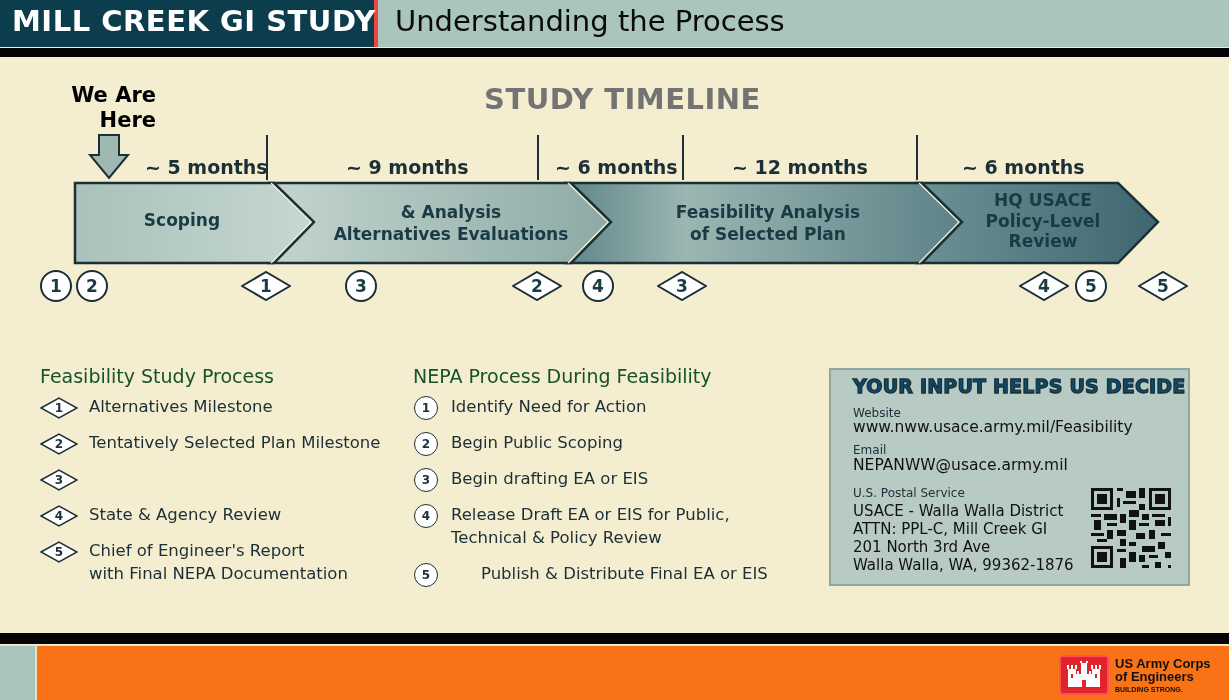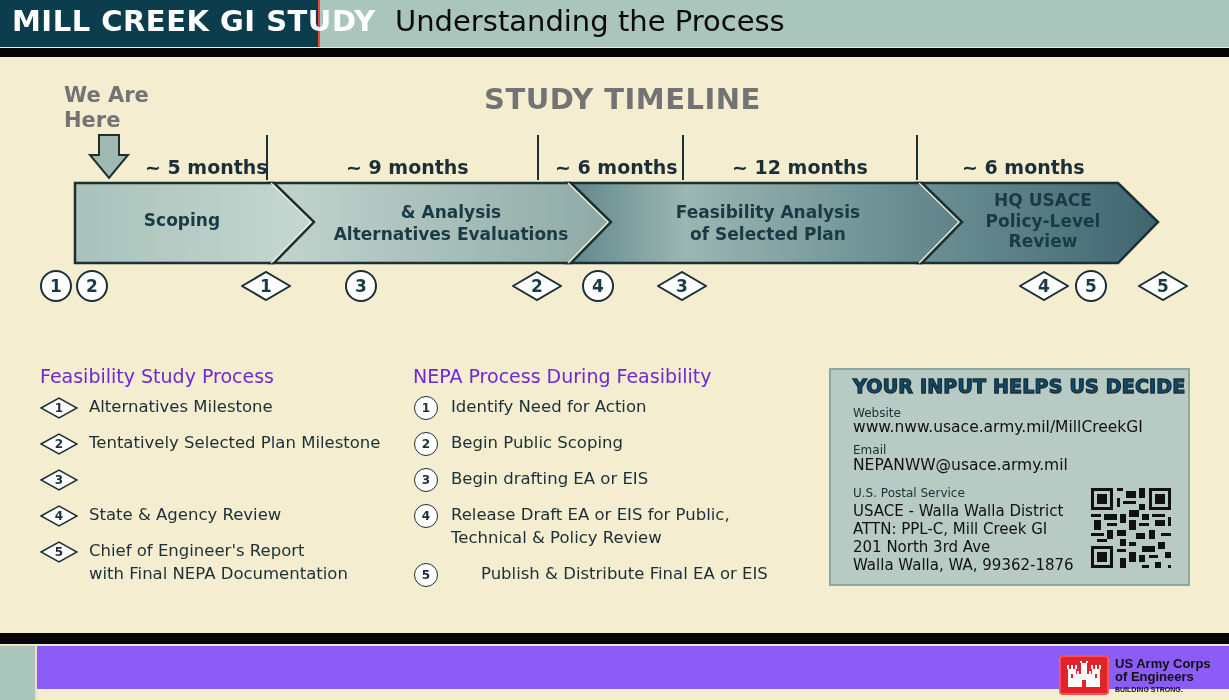--- a/index.html
+++ b/index.html
@@ -8,7 +8,7 @@
 
   
   .header { position: absolute; left: 0; top: 0; width: 1229px; height: 47px; background: #aac5bb; }
-  .header .title-box { position: absolute; left: 0; top: 0; width: 320px; height: 47px; background: #0c3d4c; border-right: 2px solid #ef4444; }
+  .header .title-box { position: absolute; left: 0; top: 0; width: 378px; height: 47px; background: #0c3d4c; border-right: 4px solid #ef4444; }
   .header .title { position: absolute; left: 12px; top: 4px; font-family: "DejaVu Sans", sans-serif; font-weight: bold; font-size: 29px; color: #ffffff; letter-spacing: 0.5px; white-space: nowrap; }
   .header .subtitle { position: absolute; left: 395px; top: 4px; font-family: "DejaVu Sans", sans-serif; font-weight: normal; font-size: 29px; color: #0a0a0a; white-space: nowrap; }
   .bar-black-top { position: absolute; left: 0; top: 48px; width: 1229px; height: 9px; background: #050505; }

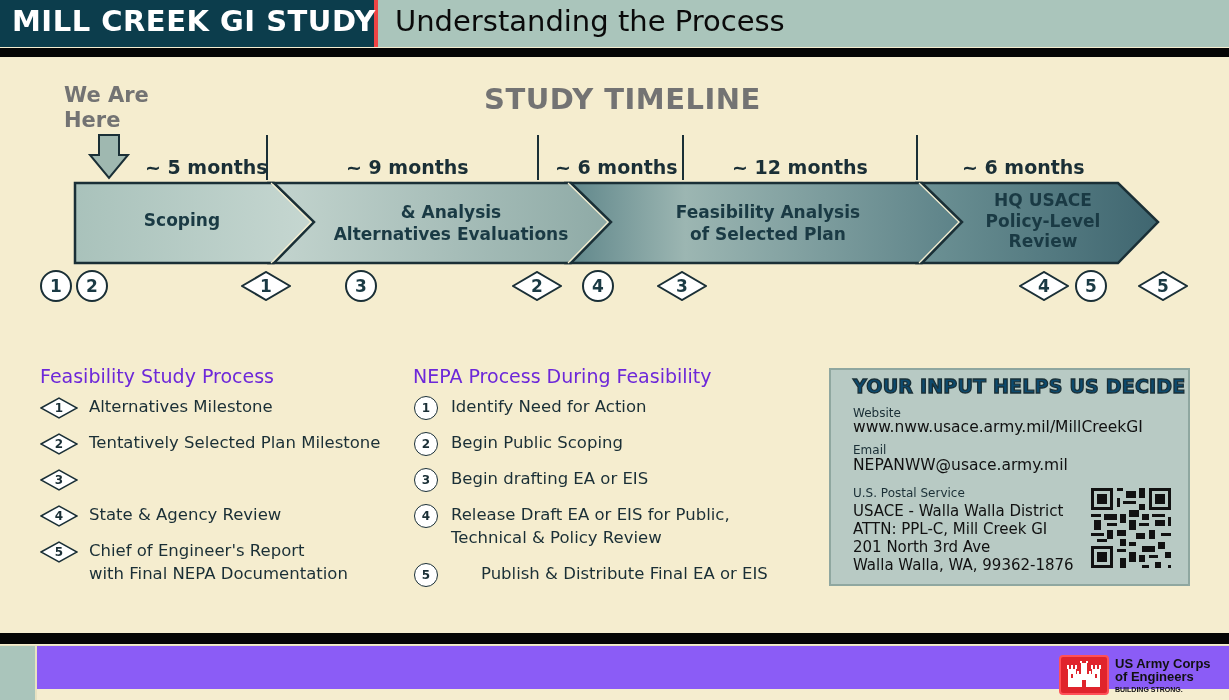--- a/index.html
+++ b/index.html
@@ -25,7 +25,7 @@
 
   
   .timeline-title { position: absolute; left: 484px; top: 82px; font-weight: bold; font-size: 29px; color: #737373; letter-spacing: 0.5px; white-space: nowrap; }
-  .we-are-here { position: absolute; left: 64px; top: 83px; width: 92px; text-align: left; font-weight: bold; font-size: 21px; line-height: 25px; color: #737373; }
+  .we-are-here { position: absolute; left: 64px; top: 83px; width: 92px; text-align: right; font-weight: bold; font-size: 21px; line-height: 25px; color: #000000; }
   .duration { position: absolute; top: 156px; font-weight: bold; font-size: 19px; color: #1a2f36; white-space: nowrap; }
   .tick { position: absolute; top: 135px; width: 2px; height: 45px; background: #1a2f36; }
   .phase-label { position: absolute; font-weight: bold; font-size: 17px; line-height: 22px; color: #1a3a44; text-align: center; white-space: nowrap; }

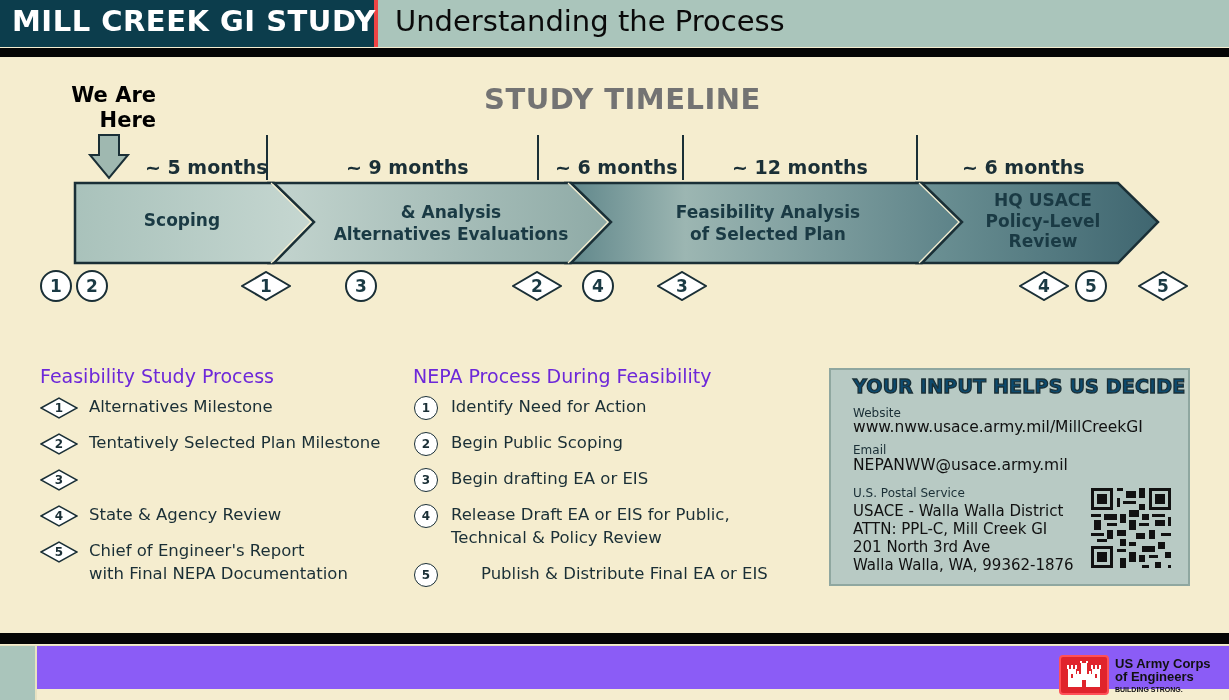--- a/index.html
+++ b/index.html
@@ -37,7 +37,7 @@
   .marker-diamond span { position: relative; }
 
   
-  .legend-title { position: absolute; font-size: 19px; color: #6d28d9; white-space: nowrap; }
+  .legend-title { position: absolute; font-size: 19px; color: #14532d; white-space: nowrap; }
   .legend-item { position: absolute; font-size: 16.5px; color: #1a2f36; line-height: 23px; white-space: nowrap; }
   .leg-diamond { position: absolute; width: 38px; height: 22px; display: flex; align-items: center; justify-content: center; font-weight: bold; font-size: 12px; color: #1a2f36; }
   .leg-diamond svg { position: absolute; left: 0; top: 0; }

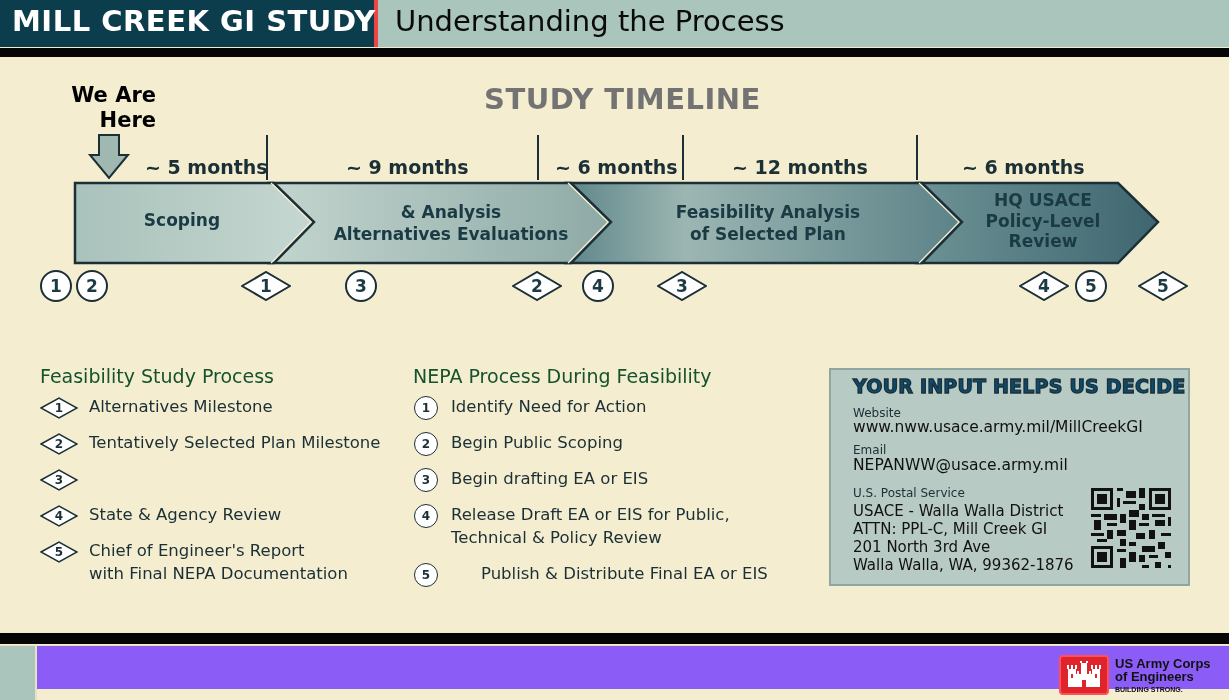--- a/index.html
+++ b/index.html
@@ -257,7 +257,7 @@
   <div class="contact">
     <div class="heading">YOUR INPUT HELPS US DECIDE</div>
     <div class="lbl" style="top:36px;">Website</div>
-    <div class="val" style="top:48px;">www.nww.usace.army.mil/MillCreekGI</div>
+    <div class="val" style="top:48px;">www.nww.usace.army.mil/Feasibility</div>
     <div class="lbl" style="top:73px;">Email</div>
     <div class="val" style="top:86px;">NEPANWW@usace.army.mil</div>
     <div class="lbl" style="top:116px;">U.S. Postal Service</div>

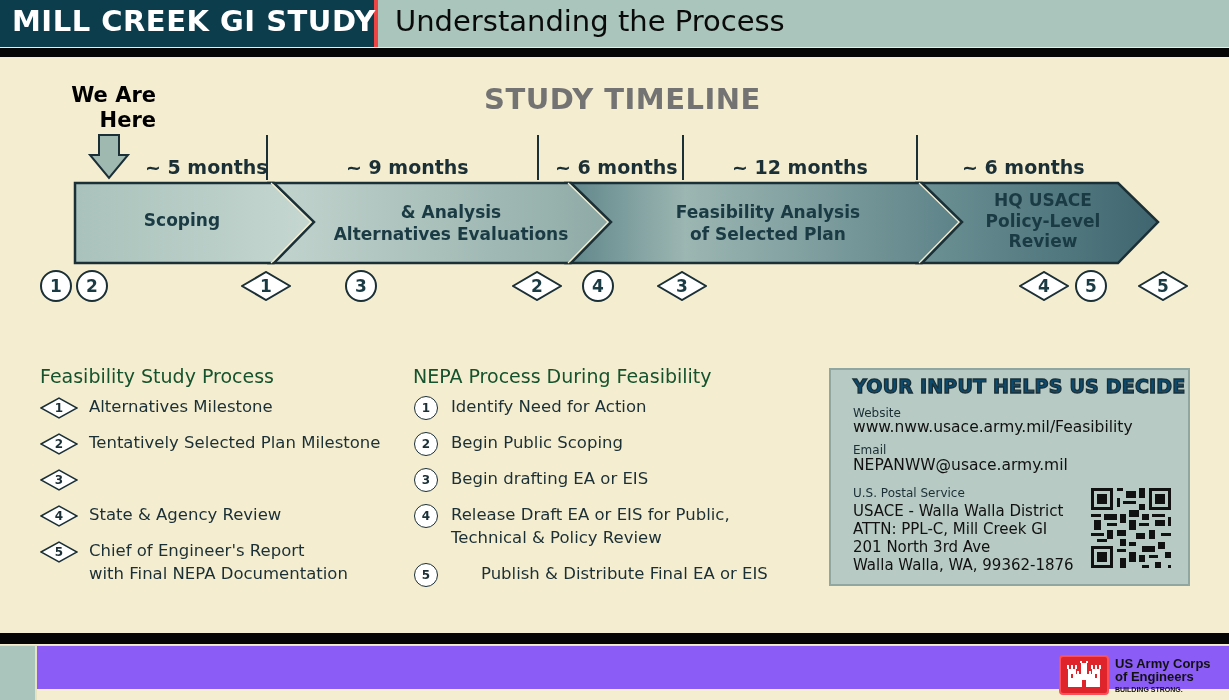--- a/index.html
+++ b/index.html
@@ -15,7 +15,7 @@
 
   
   .bar-black-bottom { position: absolute; left: 0; top: 633px; width: 1229px; height: 11px; background: #050505; }
-  .footer { position: absolute; left: 0; top: 645px; width: 1229px; height: 44px; background: #8b5cf6; border-top: 1px solid #e8e2c2; }
+  .footer { position: absolute; left: 0; top: 645px; width: 1229px; height: 55px; background: #f97316; border-top: 1px solid #e8e2c2; }
   .footer .left-block { position: absolute; left: 0; top: 0; width: 37px; height: 55px; background: #aac5bb; border-right: 2px solid #e8e2c2; }
   .logo { position: absolute; left: 1059px; top: 9px; display: flex; align-items: center; gap: 6px; }
   .logo .castle { width: 50px; height: 40px; background: #e0242c; border-radius: 4px; display: flex; align-items: center; justify-content: center; border: 2px solid #ff5058; }

